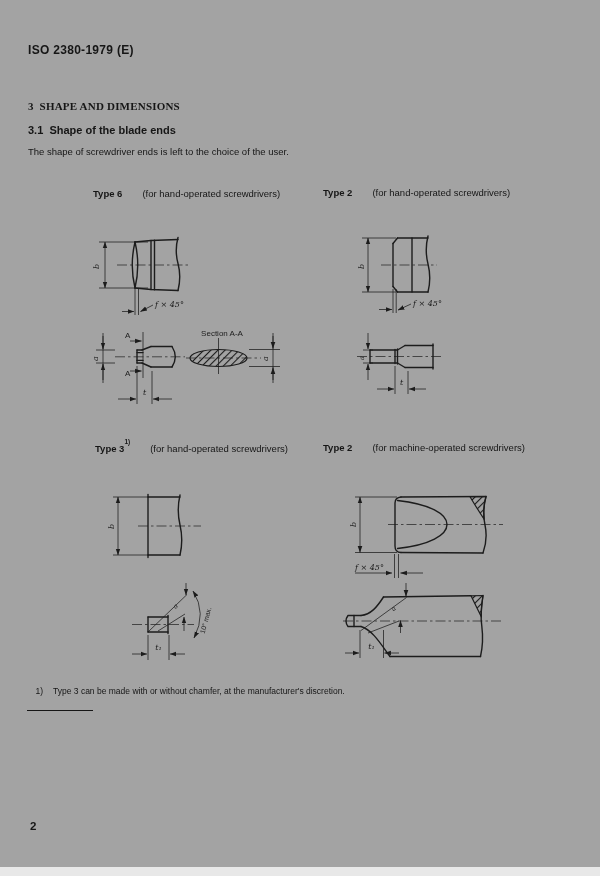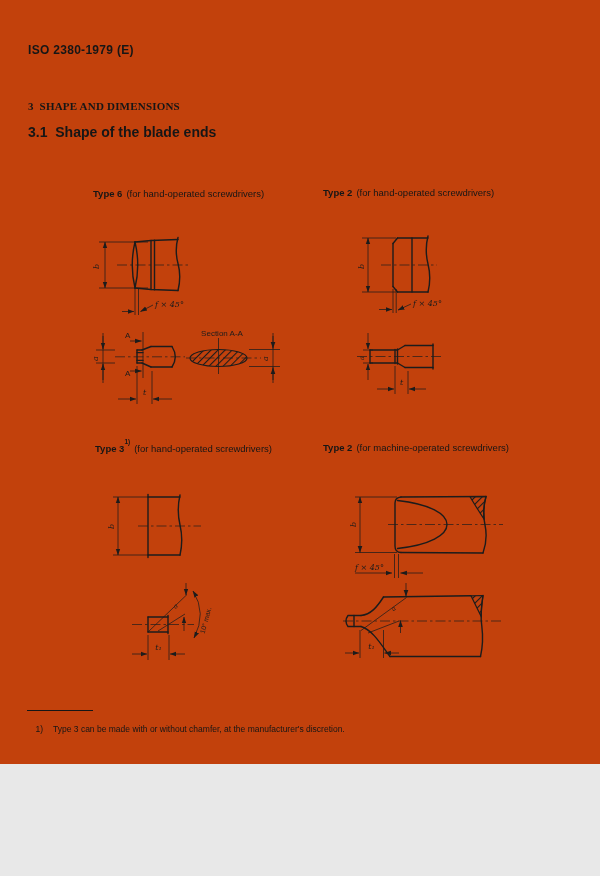--- a/index.html
+++ b/index.html
@@ -4,8 +4,8 @@
 <style>
   html,body { margin:0; padding:0; background:#e8e8e8; }
   .page {
-    position:relative; width:600px; height:764px; margin:0 auto;
-    background:#c2410c; overflow:hidden;
+    position:relative; width:600px; height:867px; margin:0 auto;
+    background:#a3a3a3; overflow:hidden;
     font-family:"Liberation Sans", sans-serif; color:#161616;
   }
   .abs { position:absolute; white-space:pre; }

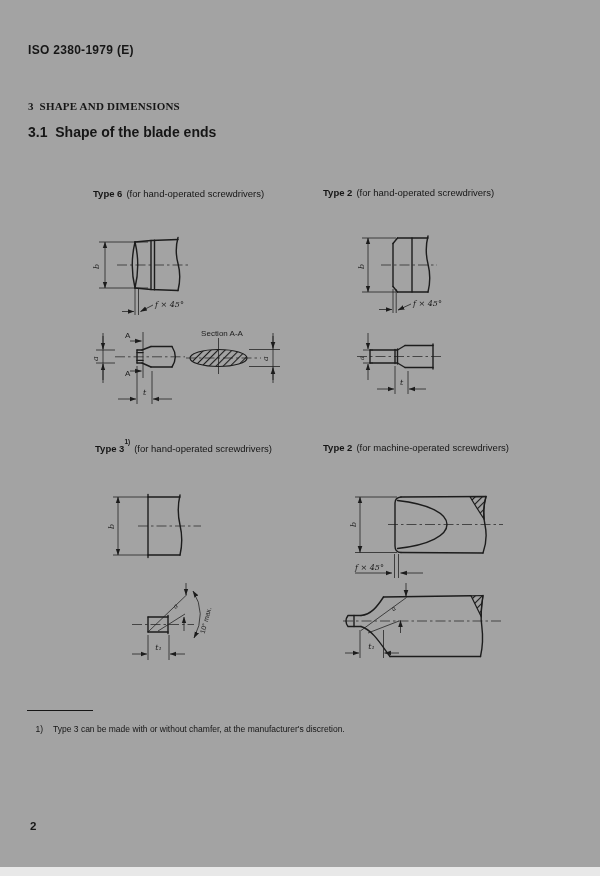--- a/index.html
+++ b/index.html
@@ -11,7 +11,7 @@
   .abs { position:absolute; white-space:pre; }
   .std-ref  { left:28px; top:43px;  font-weight:bold; font-size:12px; letter-spacing:.3px; }
   .sec      { left:28px; top:100px; font-weight:bold; font-size:11px; letter-spacing:.2px;font-family:Liberation Serif, serif; }
-  .subsec   { left:28px; top:124px; font-weight:bold; font-size:14px; }
+  .subsec   { left:28px; top:124px; font-weight:bold; font-size:11px; }
   .intro    { left:28px; top:146px; font-size:9.5px; }
   .figtitle { font-size:9.5px; white-space:nowrap; }
   .ftname   { font-weight:bold; }

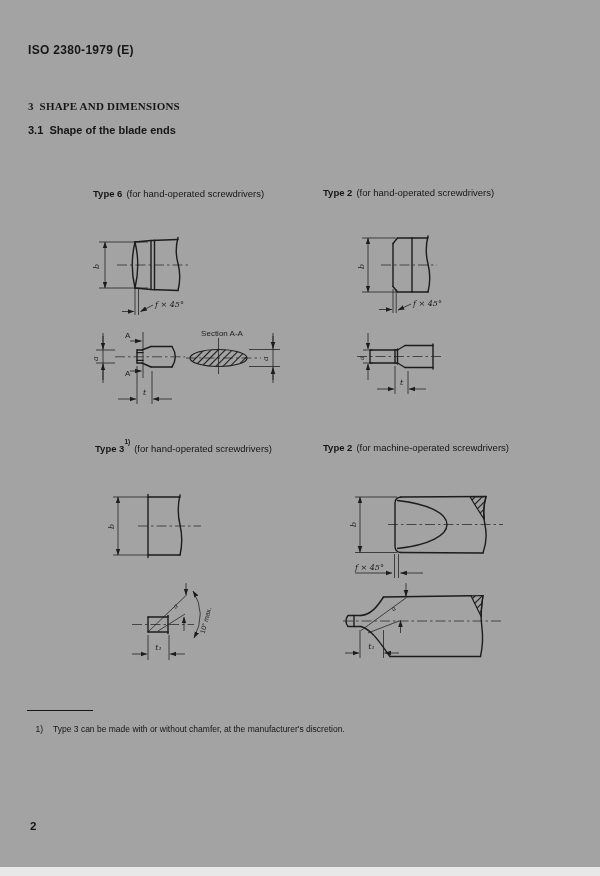--- a/index.html
+++ b/index.html
@@ -40,6 +40,7 @@
   <div class="abs std-ref">ISO 2380-1979 (E)</div>
   <div class="abs sec">3  SHAPE AND DIMENSIONS</div>
   <div class="abs subsec">3.1  Shape of the blade ends</div>
+  <div class="abs intro">The shape of screwdriver ends is left to the choice of the user.</div>
 
   <div class="abs figtitle" style="left:93px; top:187px;">
     <span class="ftname">Type 6</span><sup class="ftsup"></sup><span class="ftdesc">(for hand-operated screwdrivers)</span>

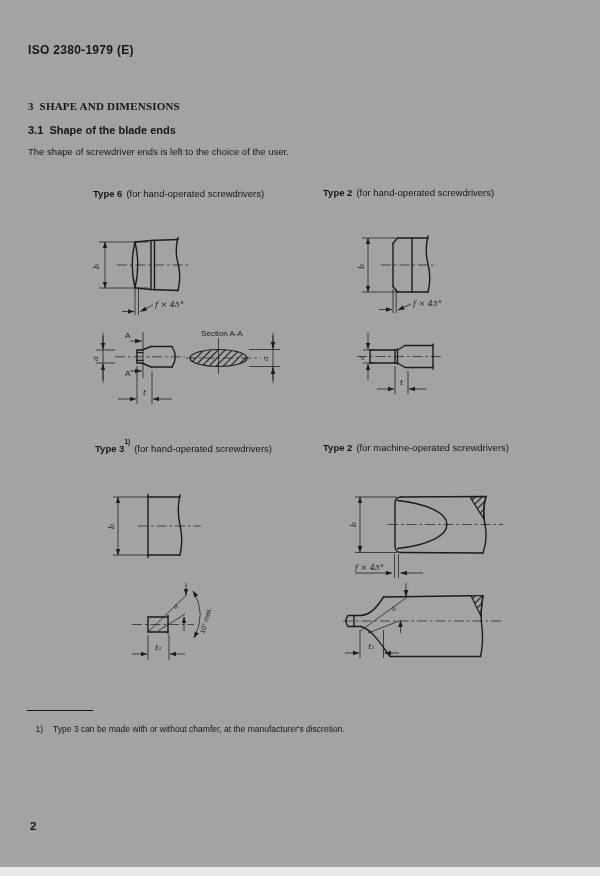--- a/index.html
+++ b/index.html
@@ -16,7 +16,7 @@
   .figtitle { font-size:9.5px; white-space:nowrap; }
   .ftname   { font-weight:bold; }
   .ftsup    { font-weight:bold; font-size:6.5px; position:relative; top:-4px; }
-  .ftdesc   { margin-left:4px; }
+  .ftdesc   { margin-left:20px; }
   .fnrule   { position:absolute; left:27px; top:710px; width:66px; height:0; border-top:1px solid #161616; }
   .footnote { left:26px; top:714px; font-size:8.5px; }
   .fnmark   { margin-right:10px; }

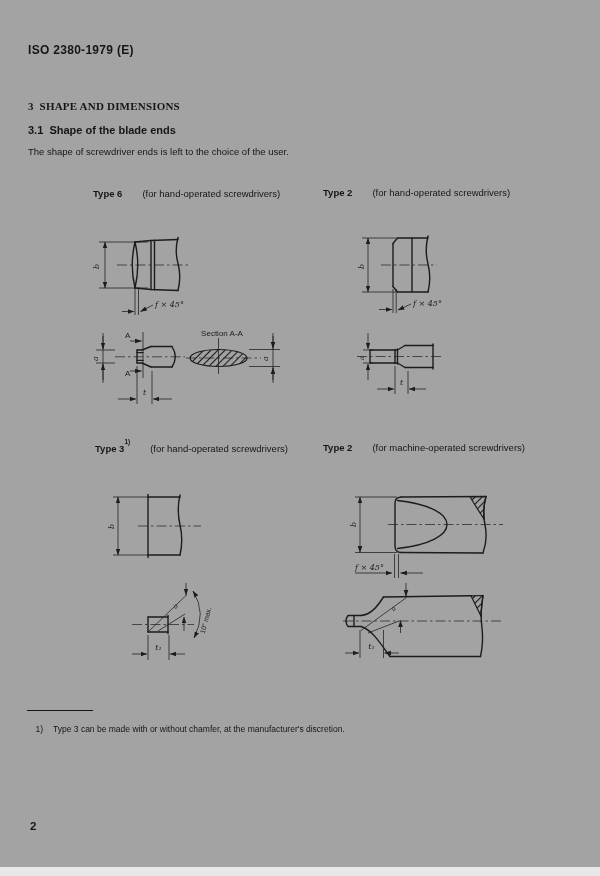--- a/index.html
+++ b/index.html
@@ -18,7 +18,7 @@
   .ftsup    { font-weight:bold; font-size:6.5px; position:relative; top:-4px; }
   .ftdesc   { margin-left:20px; }
   .fnrule   { position:absolute; left:27px; top:710px; width:66px; height:0; border-top:1px solid #161616; }
-  .footnote { left:26px; top:714px; font-size:8.5px; }
+  .footnote { left:26px; top:676px; font-size:8.5px; }
   .fnmark   { margin-right:10px; }
   .pagenum  { left:30px; top:820px; font-weight:bold; font-size:11.5px; }
 

